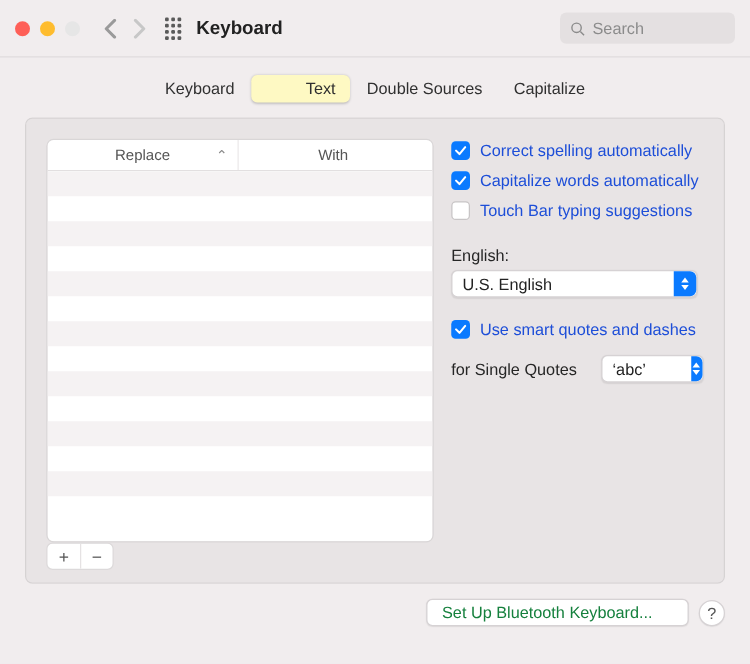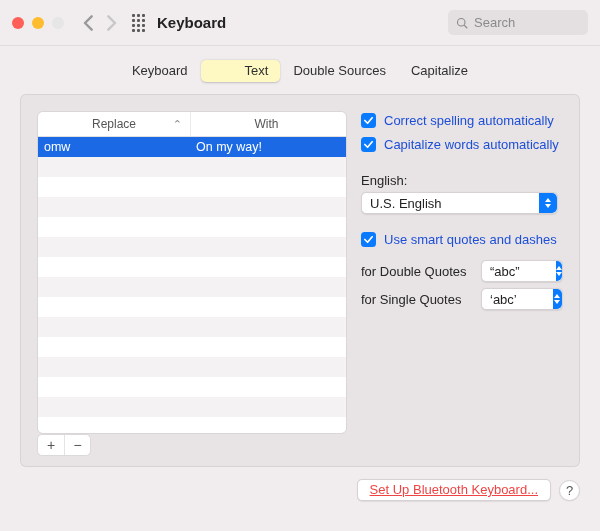--- a/index.html
+++ b/index.html
@@ -117,10 +117,6 @@
       </div>
     </div>
     <div class="tbody">
-      <div class="row selected">
-        <div class="cell">omw</div>
-        <div class="cell">On my way!</div>
-      </div>
       <div class="row alt">
           <div class="cell"></div>
           <div class="cell"></div>

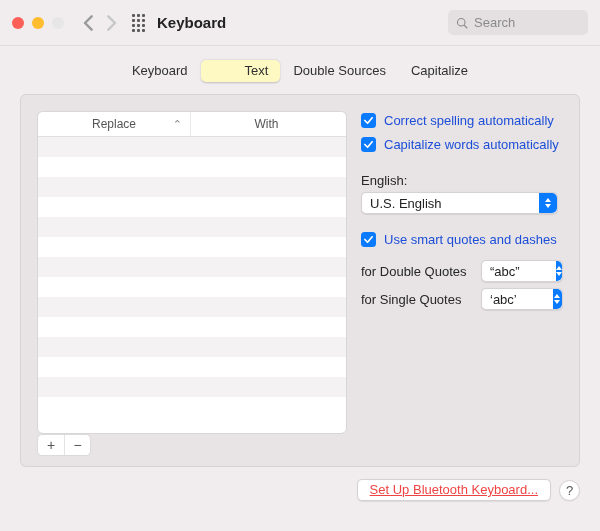--- a/index.html
+++ b/index.html
@@ -193,6 +193,10 @@
         </span>
       <span>Capitalize words automatically</span>
     </div>
+    <div class="checkrow">
+      <span class="chk off"></span>
+      <span>Touch Bar typing suggestions</span>
+    </div>
 
     <div class="section-label">English:</div>
     <div class="select" style="width:197px;">

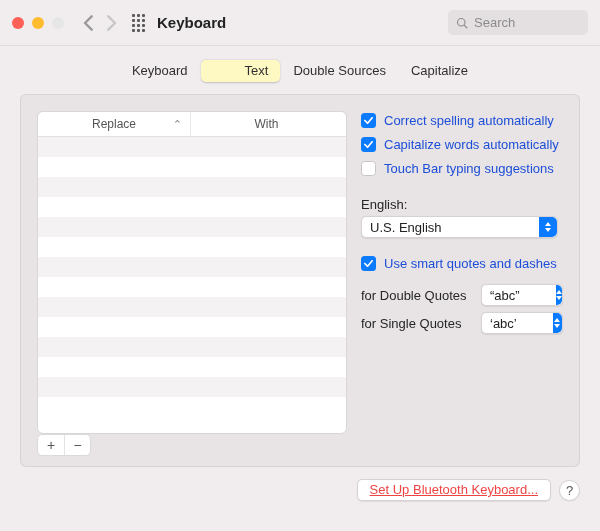--- a/index.html
+++ b/index.html
@@ -214,13 +214,6 @@
     </div>
 
     <div class="quotes-row">
-      <span class="lbl">for Double Quotes</span>
-      <div class="select">
-        <span>“abc”</span>
-        <span class="knob"></span>
-      </div>
-    </div>
-    <div class="quotes-row">
       <span class="lbl">for Single Quotes</span>
       <div class="select">
         <span>‘abc’</span>

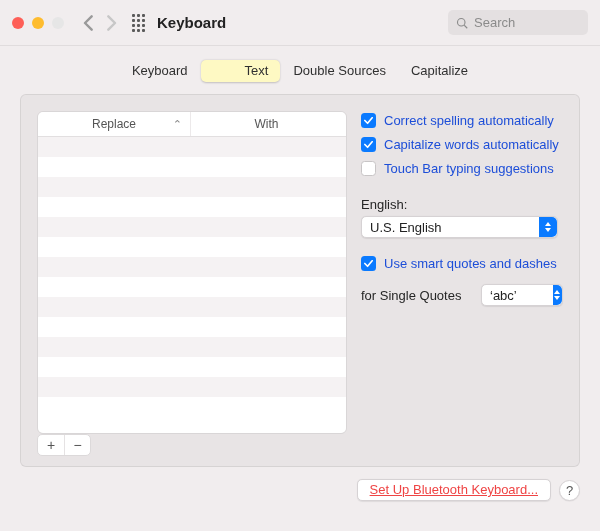--- a/index.html
+++ b/index.html
@@ -49,7 +49,7 @@
   .quotes-row .lbl { width:110px; font-size:13px; color:#262626; }
   .quotes-row .select { width:82px; }
   .bottombar { display:flex; align-items:center; gap:8px; padding:12px 20px 0 0; justify-content:flex-end; }
-  .btn { background:#fff; border:0.5px solid #d6d2d4; border-radius:5px; padding:2px 12px 3px 12px; font-size:13px; color:#ef4444; box-shadow:0 0.5px 1px rgba(0,0,0,0.08);text-decoration:underline; }
+  .btn { background:#fff; border:0.5px solid #d6d2d4; border-radius:5px; padding:2px 28px 3px 12px; font-size:13px; color:#15803d; box-shadow:0 0.5px 1px rgba(0,0,0,0.08); }
   .helpbtn { width:21px; height:21px; border-radius:50%; background:#fff; border:0.5px solid #d6d2d4; display:flex; align-items:center; justify-content:center; font-size:13px; color:#555; box-shadow:0 0.5px 1px rgba(0,0,0,0.08);}
 </style>
 </head>

